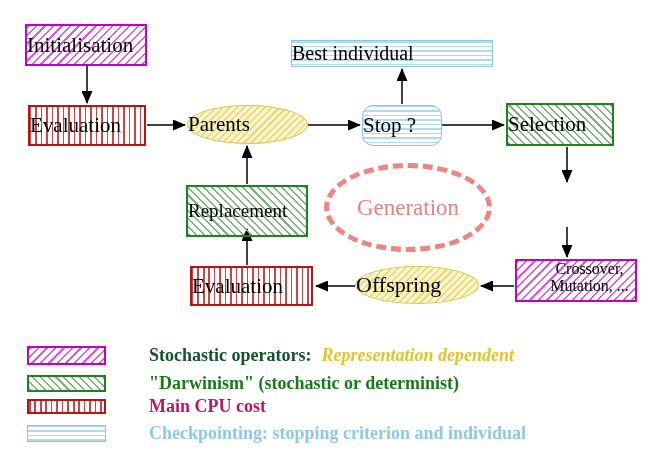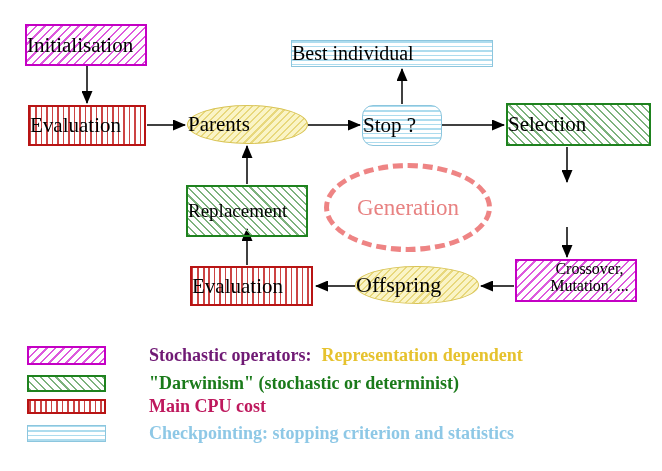--- a/index.html
+++ b/index.html
@@ -39,7 +39,7 @@
   #node-parents{left:187px;top:105px;width:121px;height:39px;}
   #node-best-individual{left:291px;top:40px;width:202px;height:27px;font-size:20px;}
   #node-stop{left:362px;top:105px;width:80px;height:41px;}
-  #node-selection{left:506px;top:103px;width:145px;height:43px;}
+  #node-selection{left:506px;top:103px;width:108px;height:43px;}
   #node-genitors{left:505px;top:184px;width:123px;height:42px;}
   #node-crossover{left:515px;top:259px;width:122px;height:43px;font-size:16px;flex-direction:column;padding-left:27px;}
   #node-offspring{left:355px;top:266px;width:124px;height:38px;font-size:22px;}

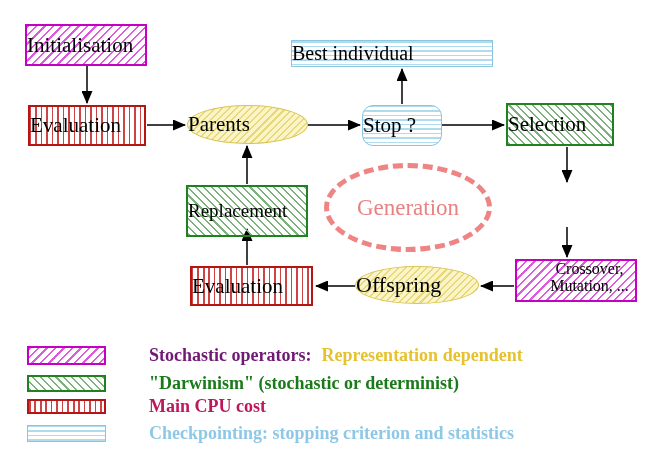--- a/index.html
+++ b/index.html
@@ -68,7 +68,7 @@
   #legend-row-2 .legend-swatch{height:17px;}
   #legend-row-3 .legend-swatch{height:15px;}
   #legend-row-4 .legend-swatch{height:17px;}
-  .text-magenta{color:#701a75;}
+  .text-magenta{color:#14532d;}
   .text-gold{color:#e6c22e;margin-left:10px;}
   .text-green{color:#1a7a1a;}
   .text-red{color:#be185d;}

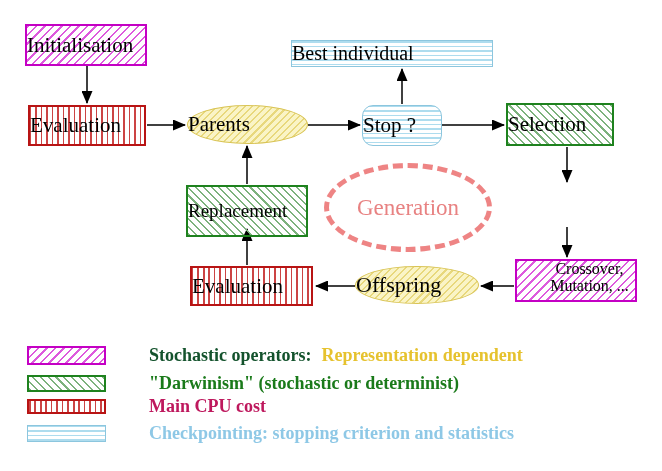--- a/index.html
+++ b/index.html
@@ -69,7 +69,7 @@
   #legend-row-3 .legend-swatch{height:15px;}
   #legend-row-4 .legend-swatch{height:17px;}
   .text-magenta{color:#14532d;}
-  .text-gold{color:#e6c22e;margin-left:10px;}
+  .text-gold{color:#e6c22e;margin-left:10px;font-style:italic;}
   .text-green{color:#1a7a1a;}
   .text-red{color:#be185d;}
   .text-cyan{color:#8ec8e6;}

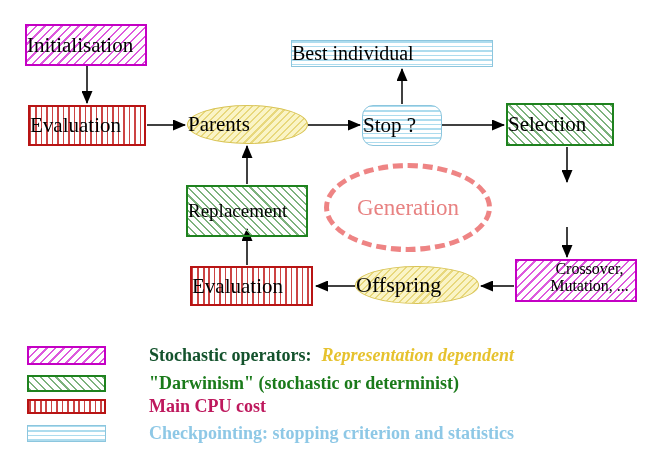--- a/index.html
+++ b/index.html
@@ -168,7 +168,7 @@
   <div class="legend-row" id="legend-row-4">
     <div class="legend-swatch cyan-stripes"></div>
     <div class="legend-label">
-      <span class="text-cyan">Checkpointing: stopping criterion and statistics</span>
+      <span class="text-cyan">Checkpointing: stopping criterion and individual</span>
     </div>
   </div>
 

